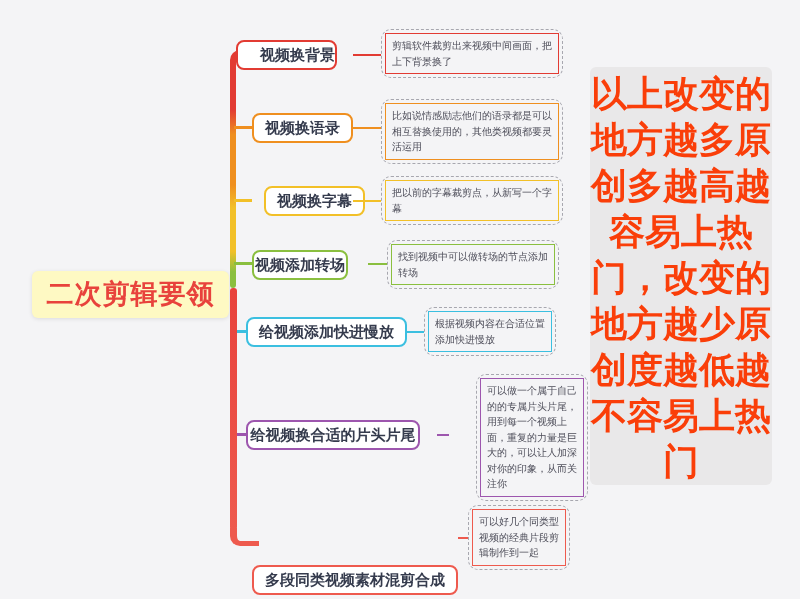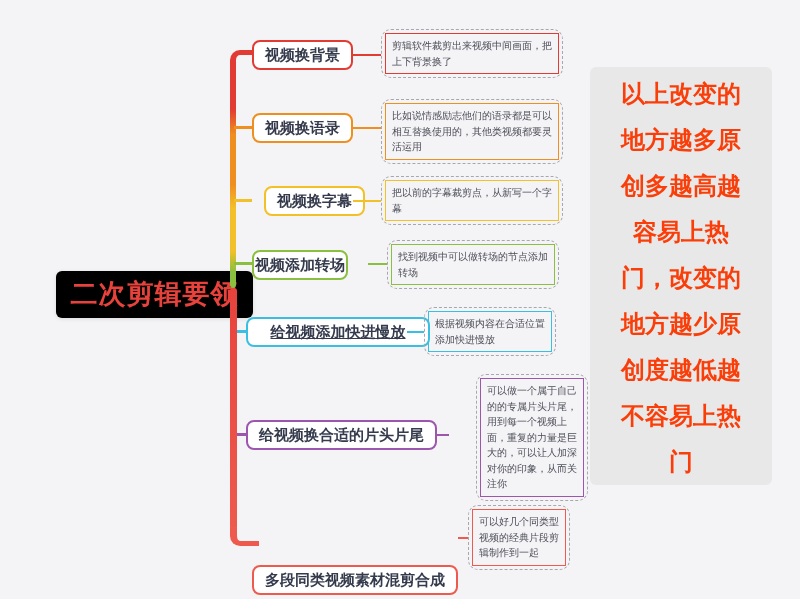--- a/index.html
+++ b/index.html
@@ -45,7 +45,7 @@
     font-size:10px;line-height:15.5px;color:#4d4d59;white-space:pre;
   }
 
-  .b1 .topic{left:252px;top:40px;width:101px;}
+  .b1 .topic{left:236px;top:40px;width:101px;text-align:right;}
   .b1 .link{left:353px;top:54px;width:28px;}
   .b1 .note{left:381px;top:29px;}
 

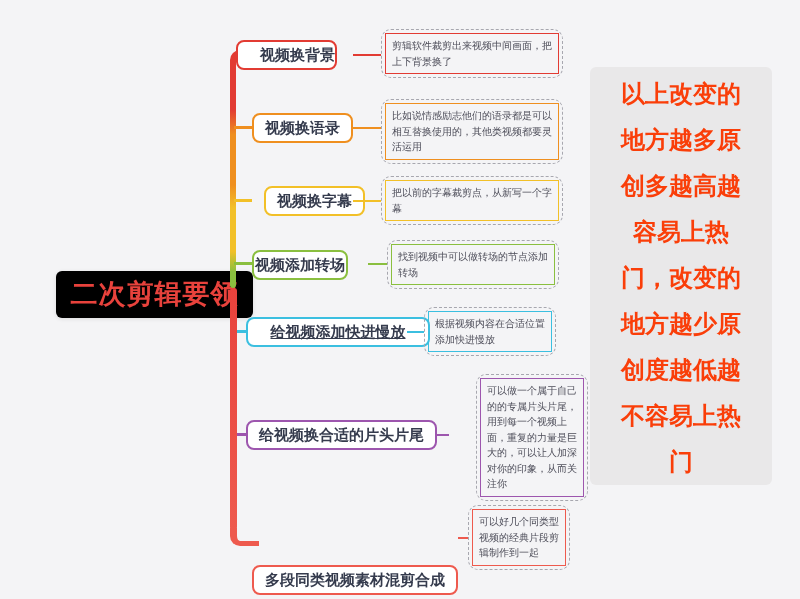--- a/index.html
+++ b/index.html
@@ -85,7 +85,7 @@
   }
   .side-text{
     padding-top:4px;text-align:center;white-space:pre;
-    font-size:24px;line-height:46px;font-weight:bold;
+    font-size:36px;line-height:46px;font-weight:bold;
   }
 </style>
 </head>

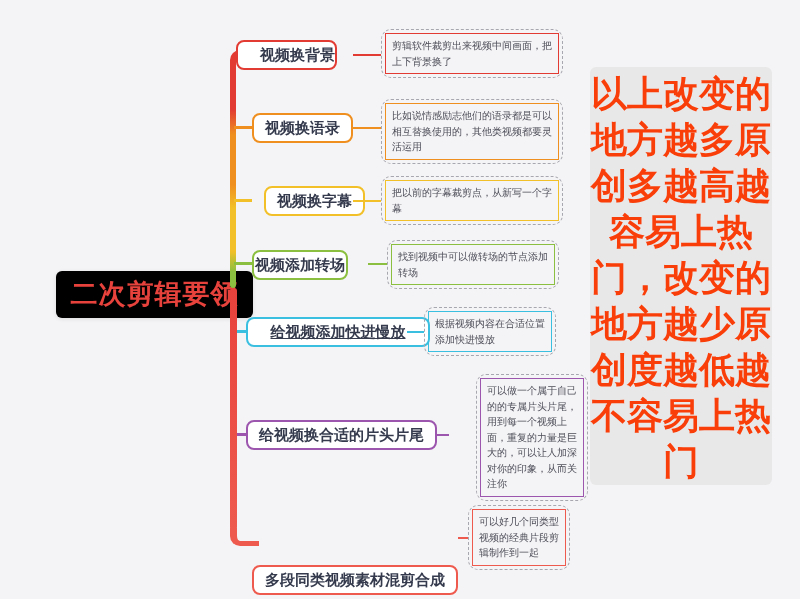--- a/index.html
+++ b/index.html
@@ -15,11 +15,10 @@
   
   .root{
     position:absolute;left:32px;top:271px;width:197px;height:47px;
-    background:#000000;border-radius:6px;
+    background:#fef9c3;border-radius:6px;
     box-shadow:0 1px 4px rgba(0,0,0,.10);
     font-size:27px;font-weight:bold;line-height:47px;text-align:center;
     letter-spacing:1px;
-    margin-left:24px;
   }
 
   

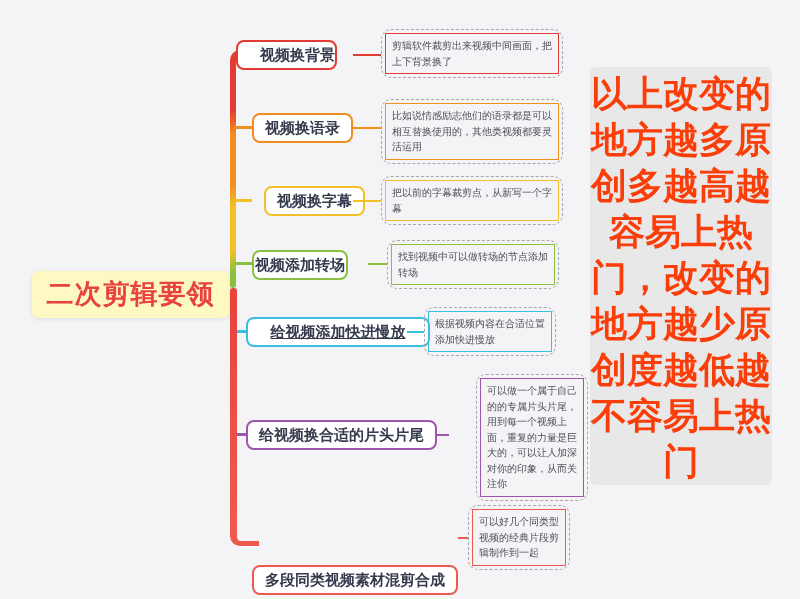--- a/index.html
+++ b/index.html
@@ -64,7 +64,7 @@
   .b4 .note{left:387px;top:240px;}
 
   .b5 .stub{left:237px;top:330px;width:9px;}
-  .b5 .topic{left:246px;top:317px;width:184px;text-decoration:underline;}
+  .b5 .topic{left:246px;top:317px;width:161px;}
   .b5 .link{left:407px;top:331px;width:17px;}
   .b5 .note{left:424px;top:307px;}
 

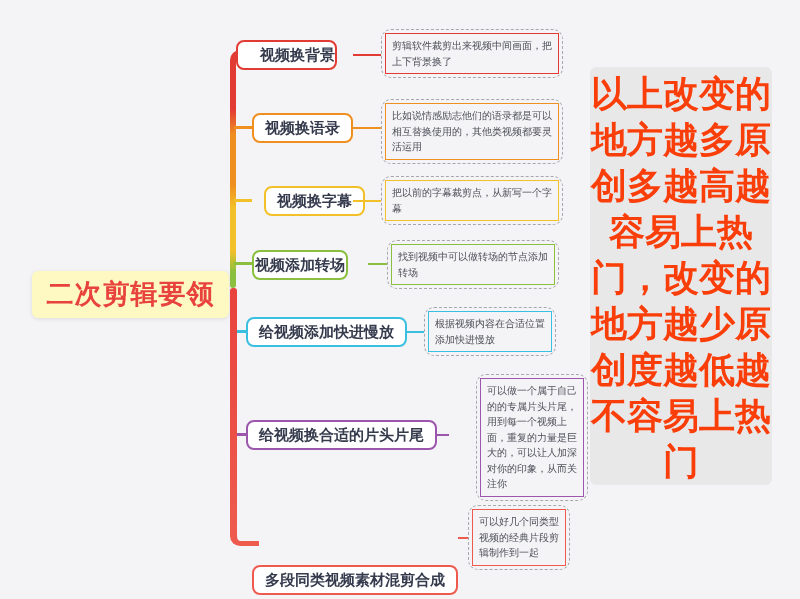--- a/index.html
+++ b/index.html
@@ -69,7 +69,7 @@
   .b5 .note{left:424px;top:307px;}
 
   .b6 .stub{left:237px;top:433px;width:9px;}
-  .b6 .topic{left:246px;top:420px;width:191px;}
+  .b6 .topic{left:246px;top:420px;width:174px;}
   .b6 .link{left:437px;top:434px;width:12px;}
   .b6 .note{left:449px;top:374px;margin-left:27px;}
 

